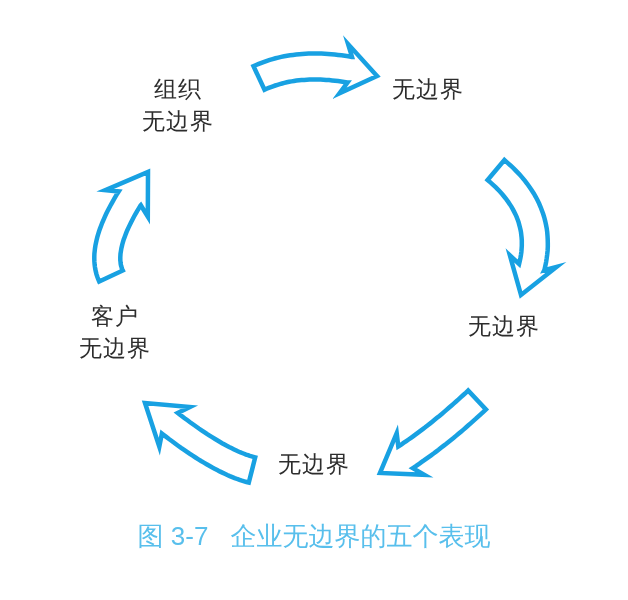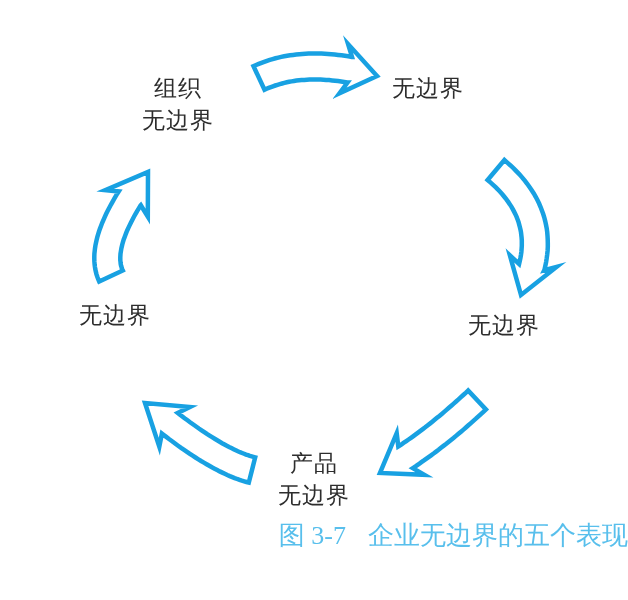--- a/index.html
+++ b/index.html
@@ -13,7 +13,7 @@
     height: 600px;
     background: var(--bg-color, #ffffff);
     overflow: hidden;
-    font-family: Liberation Serif, serif;
+    font-family: Liberation Sans, sans-serif;
   }
   .arrows-layer {
     position: absolute;

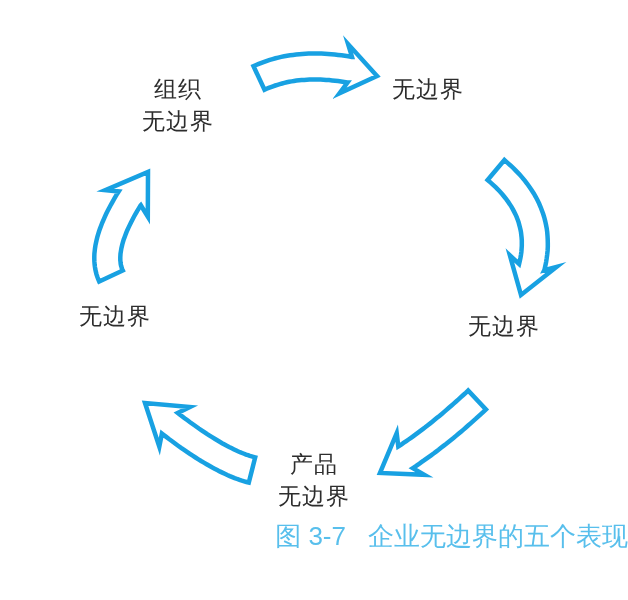--- a/index.html
+++ b/index.html
@@ -82,6 +82,7 @@
   </div>
 
   <div class="node" style="left:15px; top:300px">
+    <div>客户</div>
     <div>无边界</div>
   </div>
 

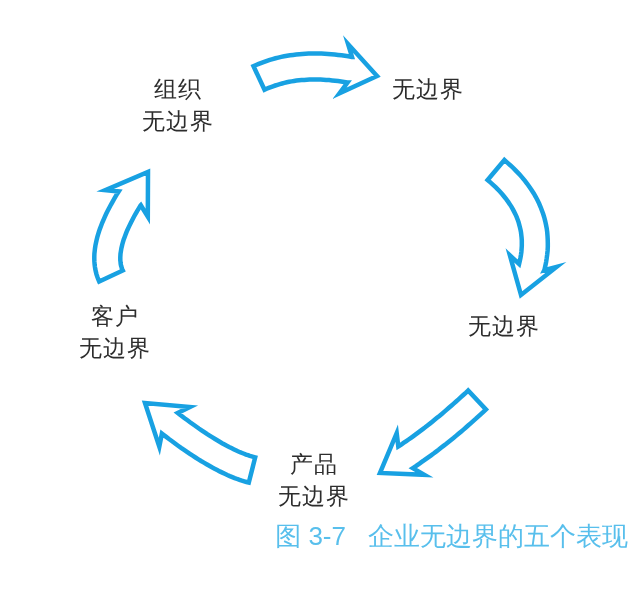--- a/index.html
+++ b/index.html
@@ -77,7 +77,6 @@
   </div>
 
   <div class="node" style="left:214px; top:448px">
-    <div>产品</div>
     <div>无边界</div>
   </div>
 

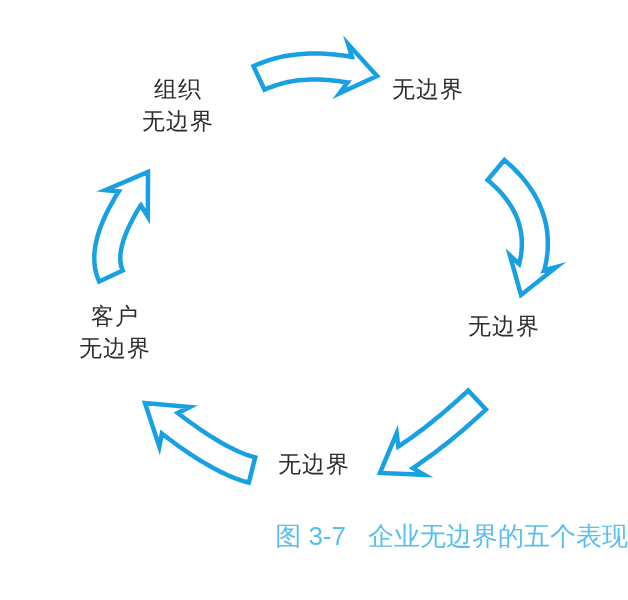--- a/index.html
+++ b/index.html
@@ -41,7 +41,7 @@
     left: 0;
     top: 520px;
     width: 628px;
-    text-align: right;
+    text-align: center;
     color: var(--caption-text, #58bfec);
     font-size: 26px;
     line-height: 32px;

